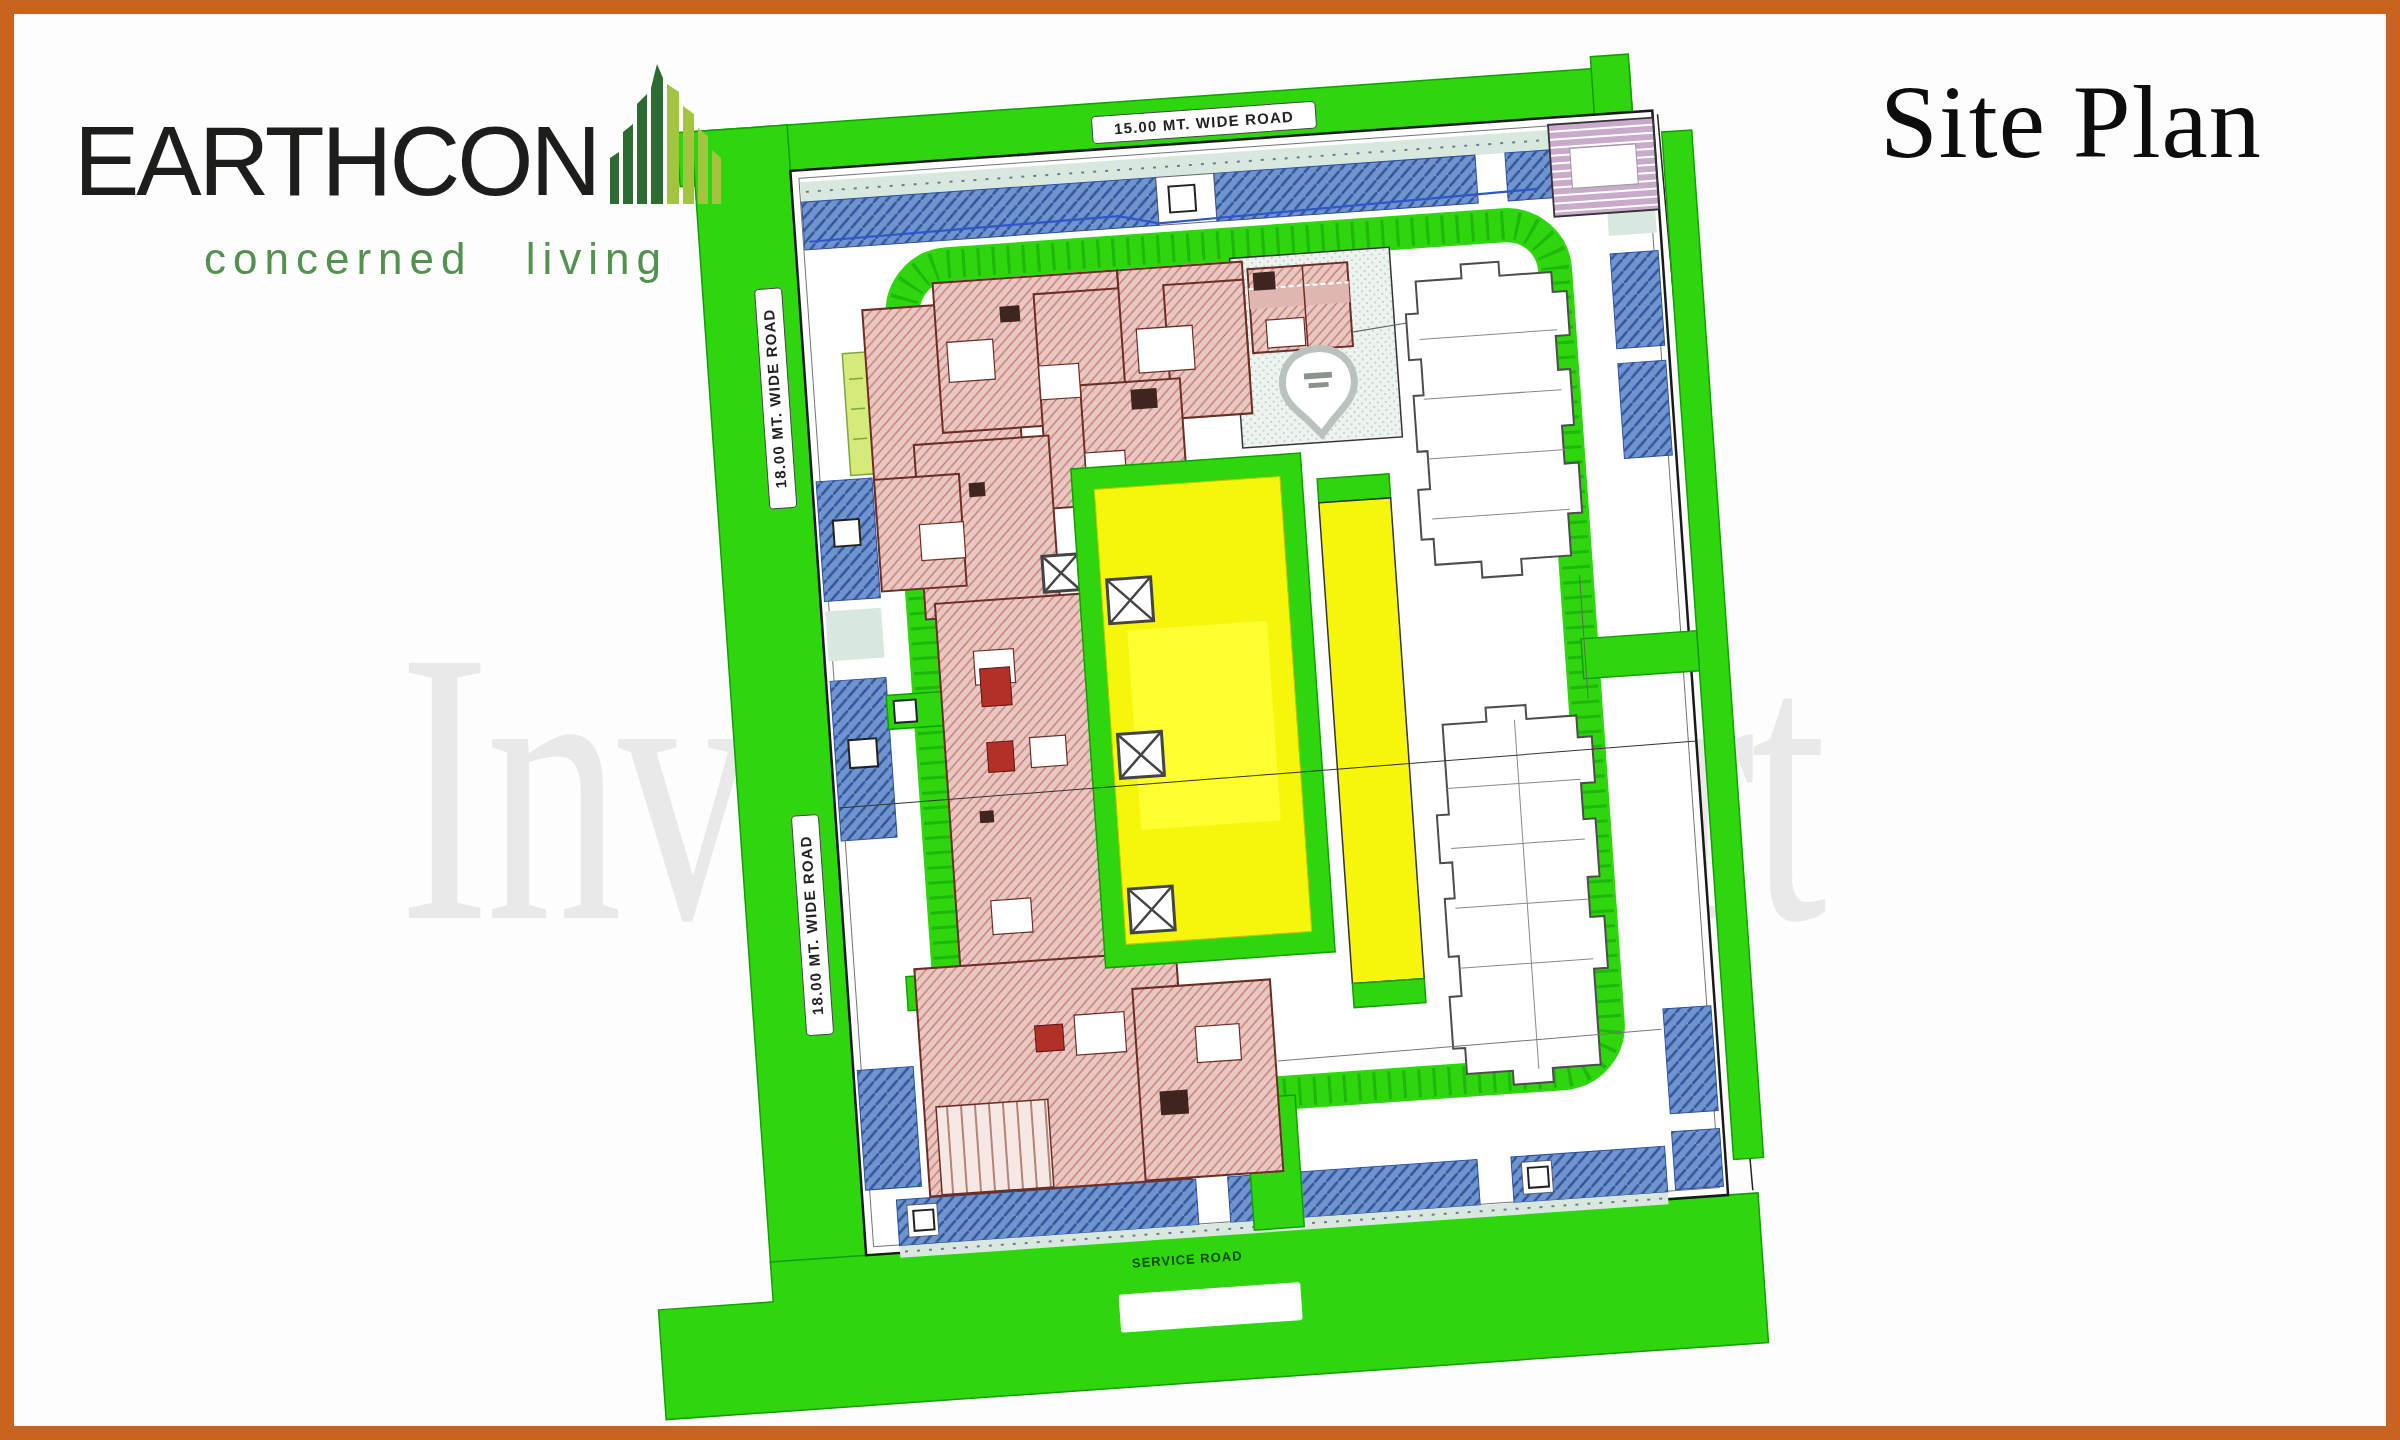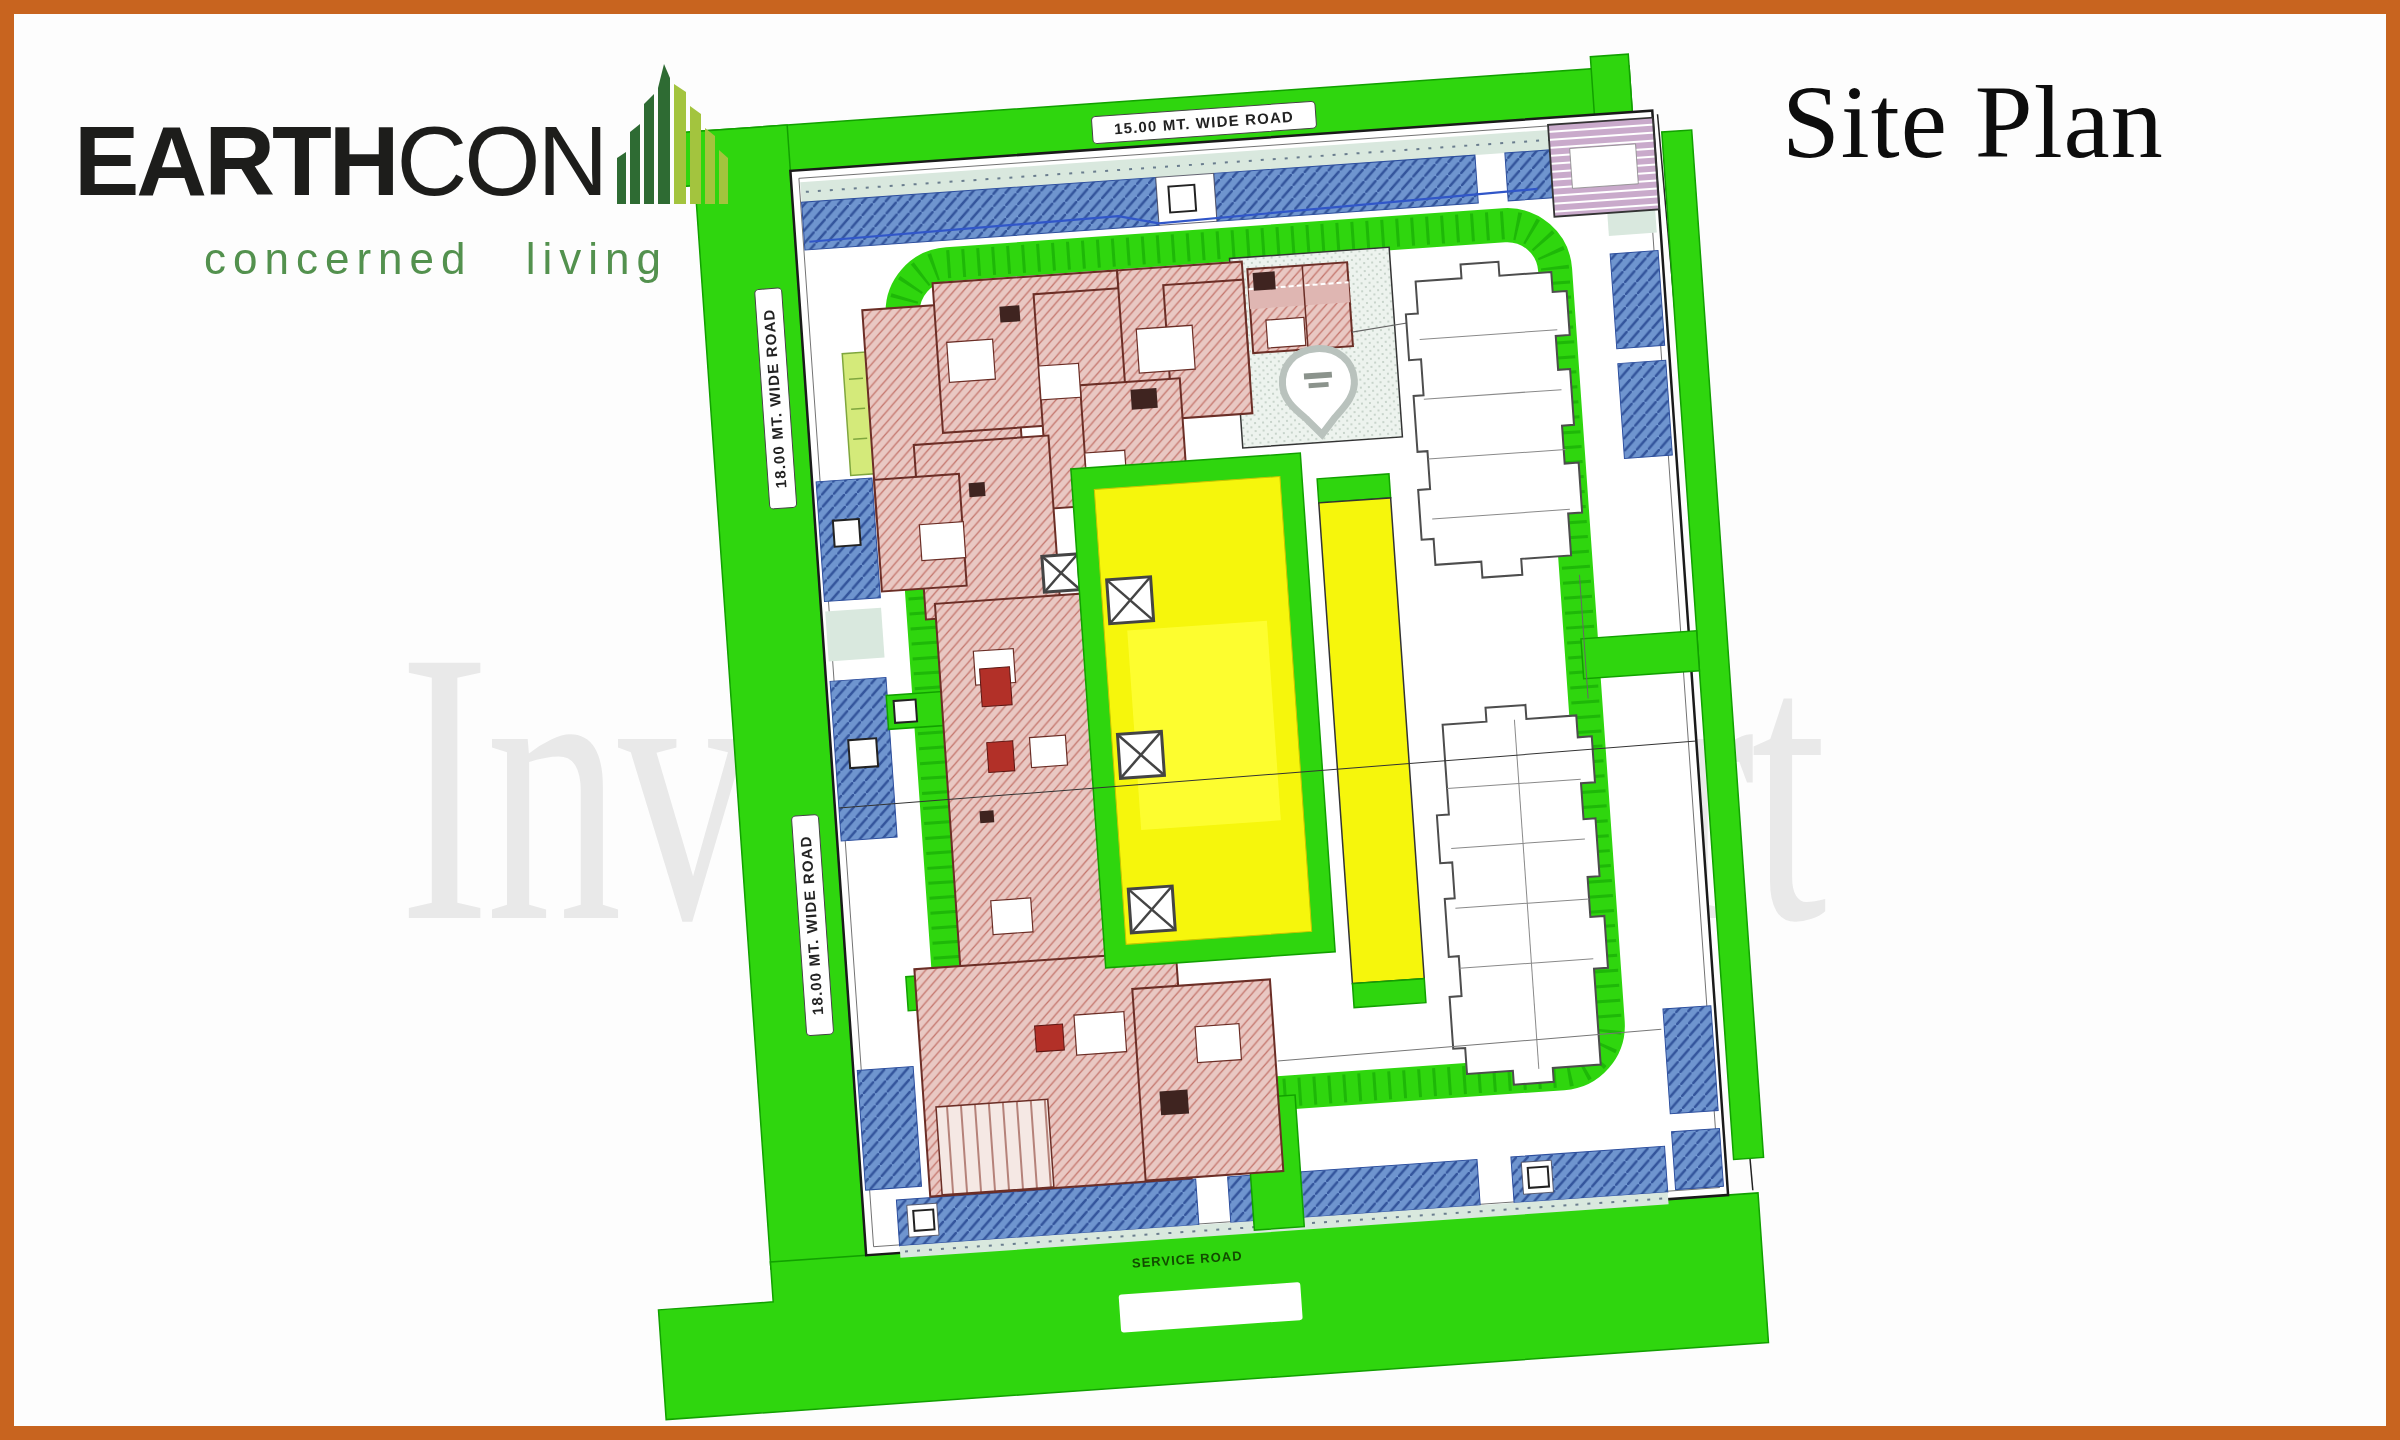--- a/index.html
+++ b/index.html
@@ -30,7 +30,7 @@
     font-size:98px;line-height:1;letter-spacing:-3px;color:#1d1d1b;
     font-family:"Liberation Sans",sans-serif;
   }
-  .wordmark .w1{font-weight:700;}
+  .wordmark .w1{font-weight:400;}
   .wordmark .w2{font-weight:400;}
   .logo-icon{margin-left:10px;margin-bottom:2px;}
   .tagline{

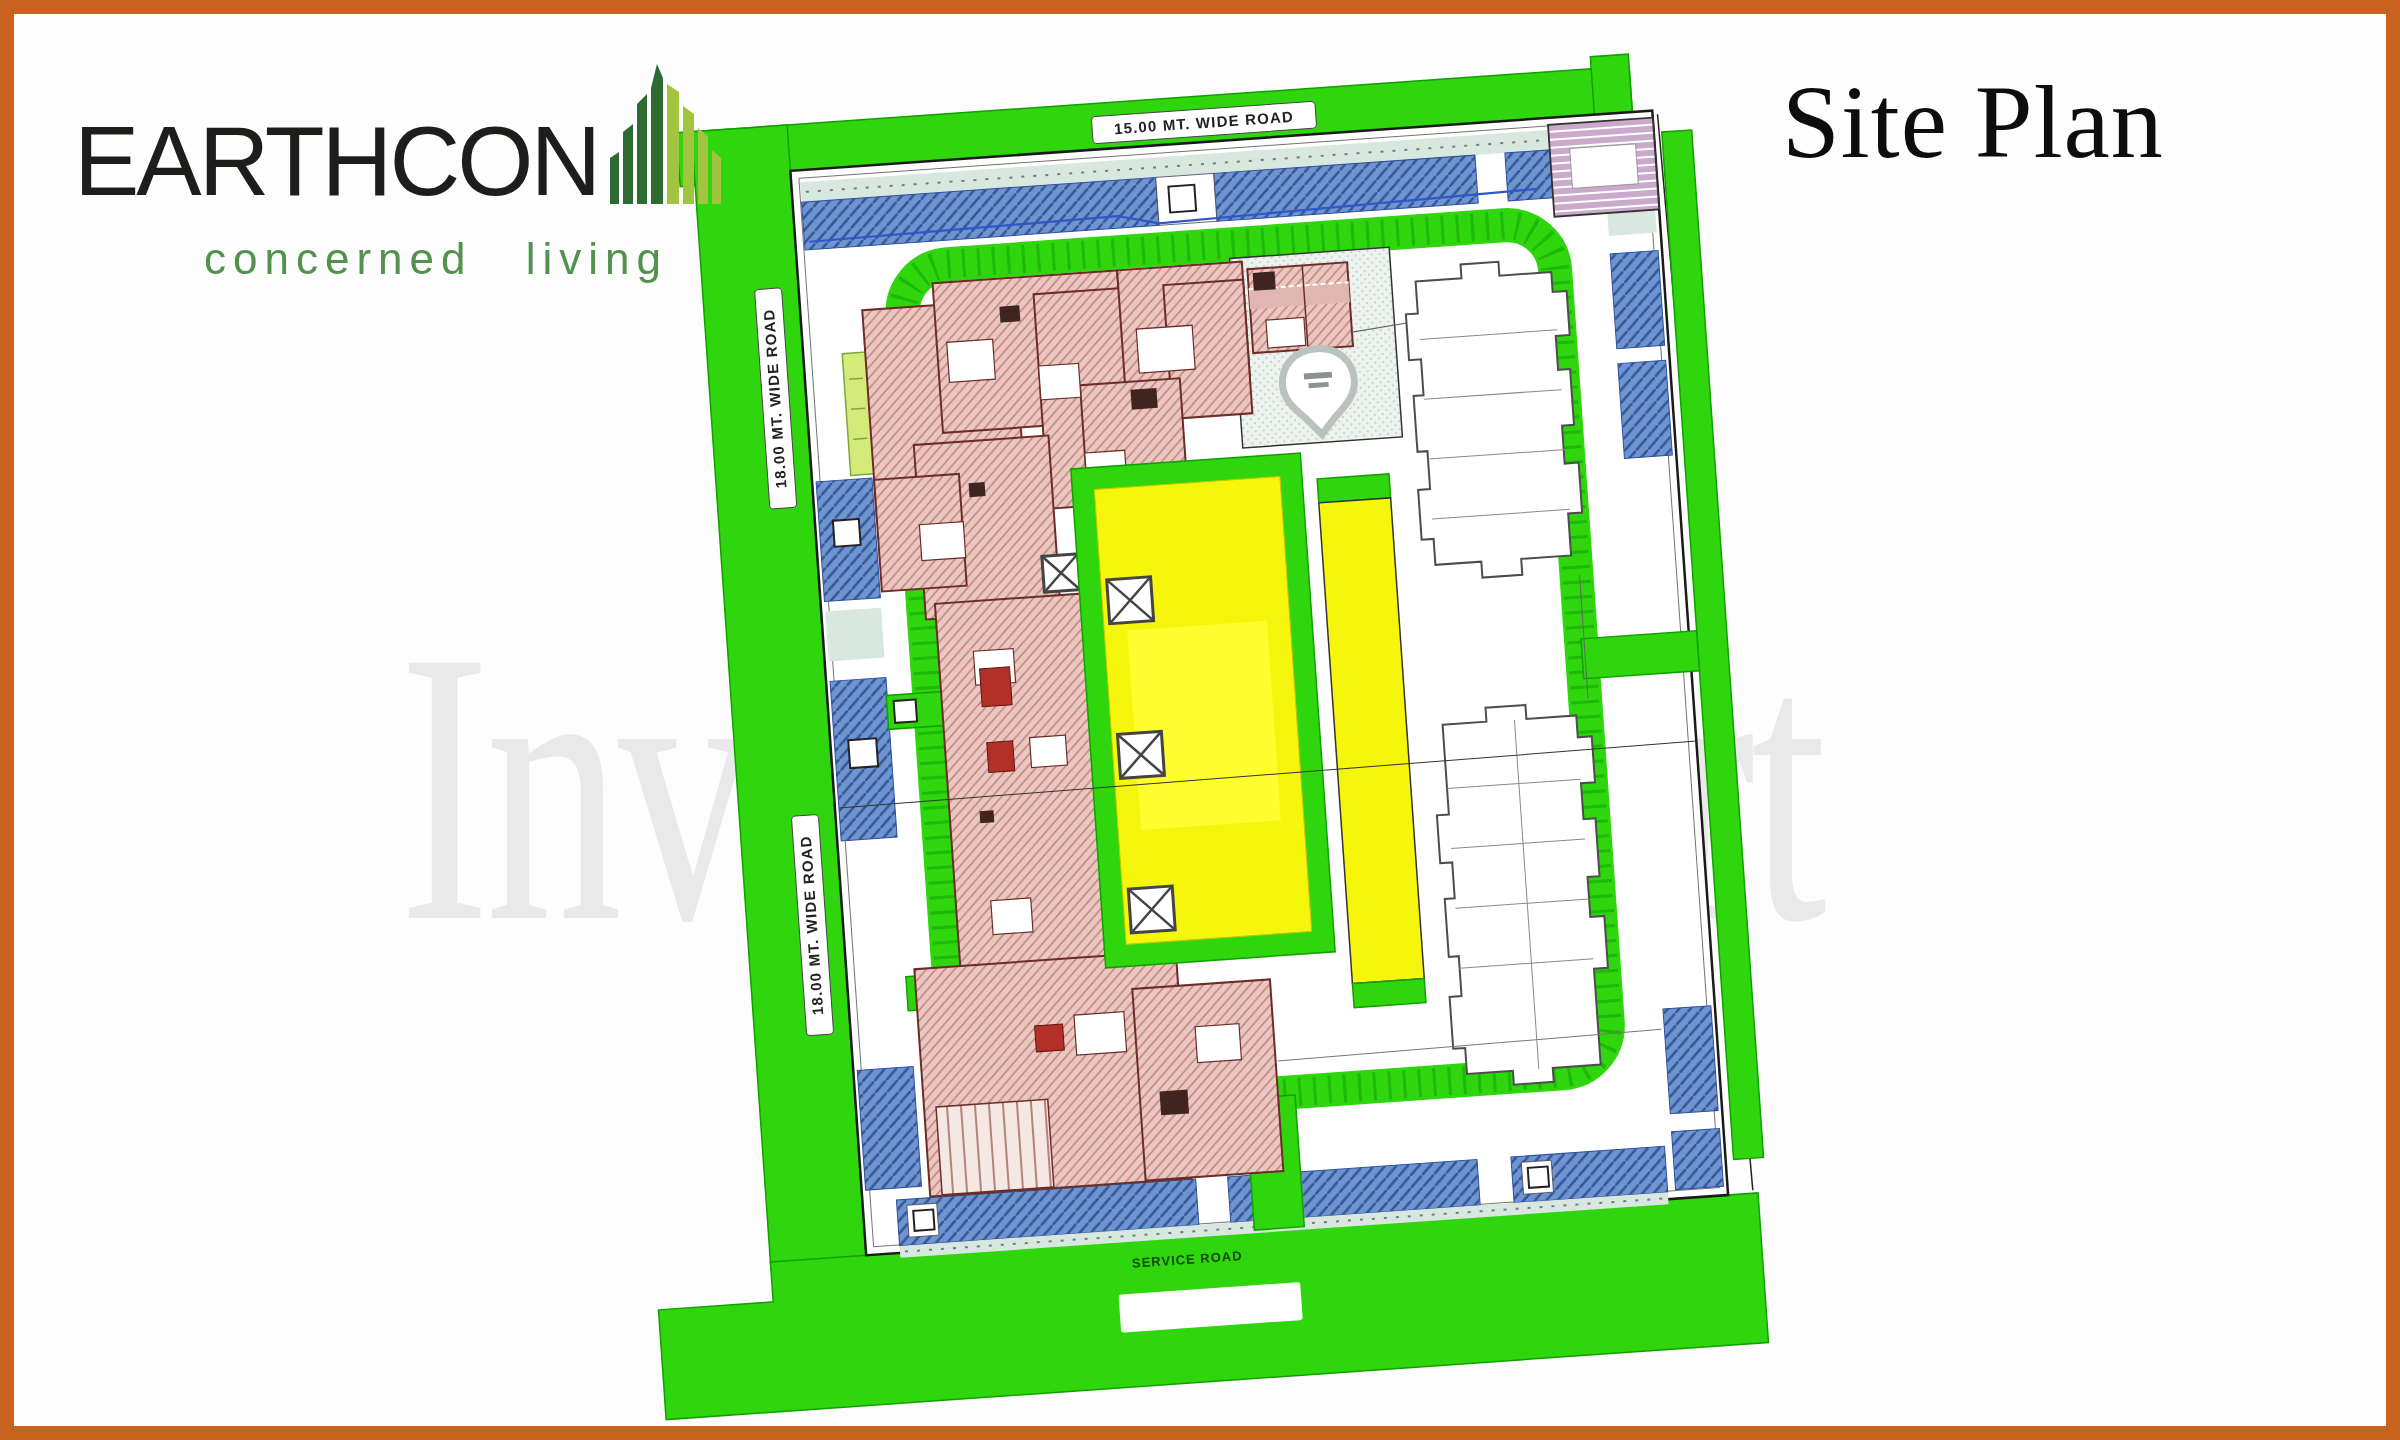--- a/index.html
+++ b/index.html
@@ -39,7 +39,7 @@
     font-weight:400;
   }
   .page-title{
-    position:absolute;left:1768px;top:48px;z-index:5;
+    position:absolute;left:1866px;top:48px;z-index:5;
     font-family:"Liberation Serif",serif;
     font-size:104px;color:#0d0d0d;font-weight:500;letter-spacing:1px;
   }

